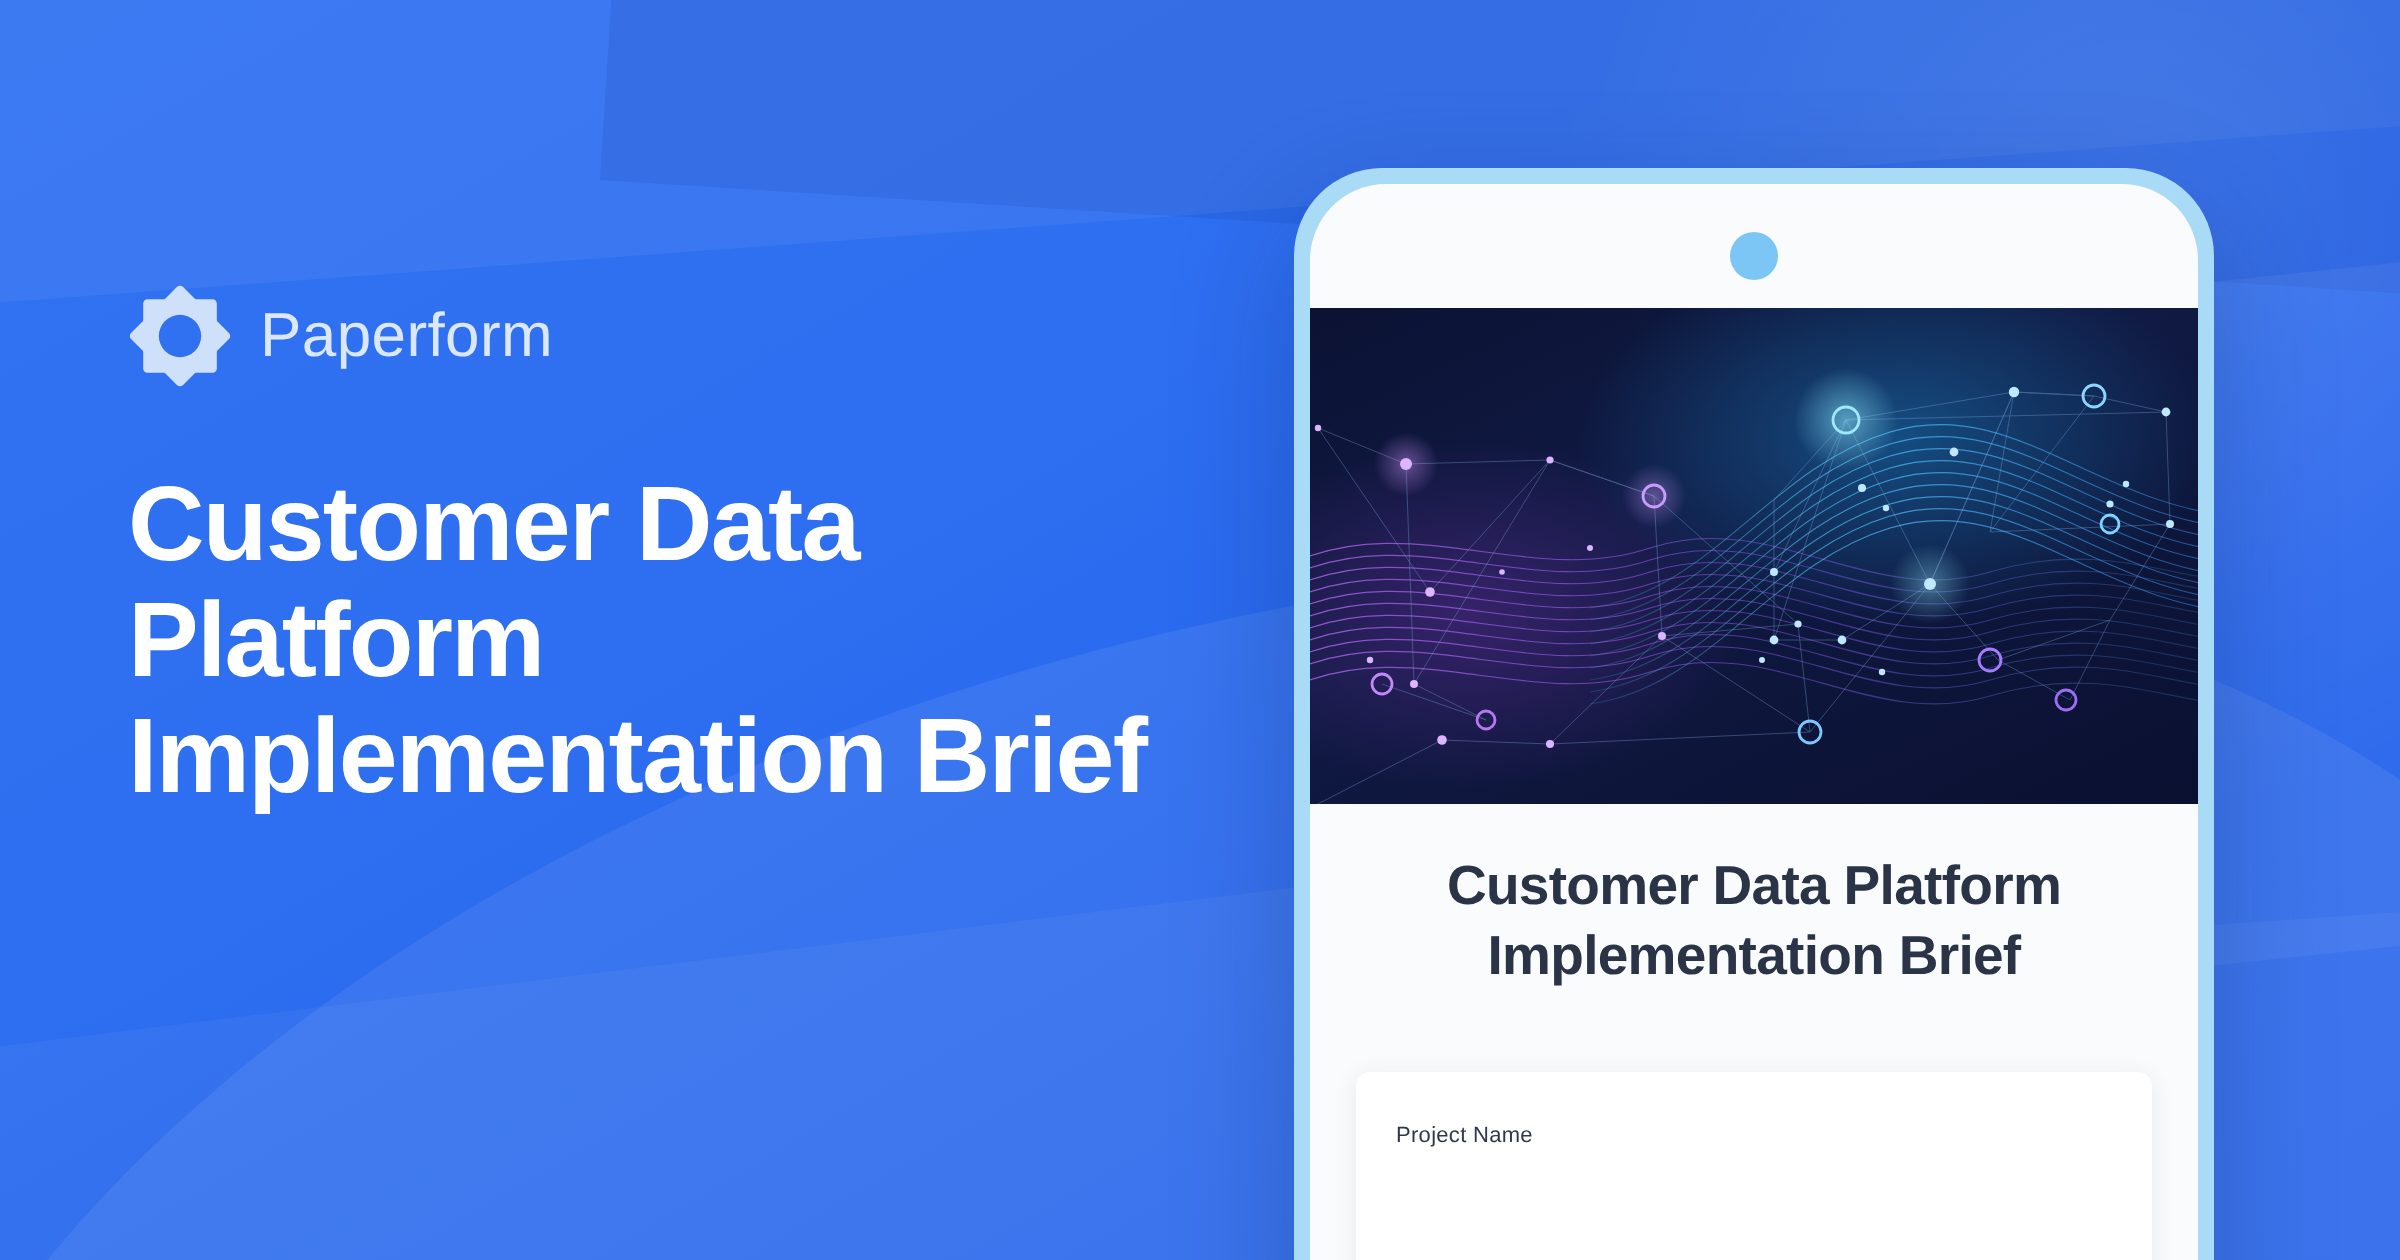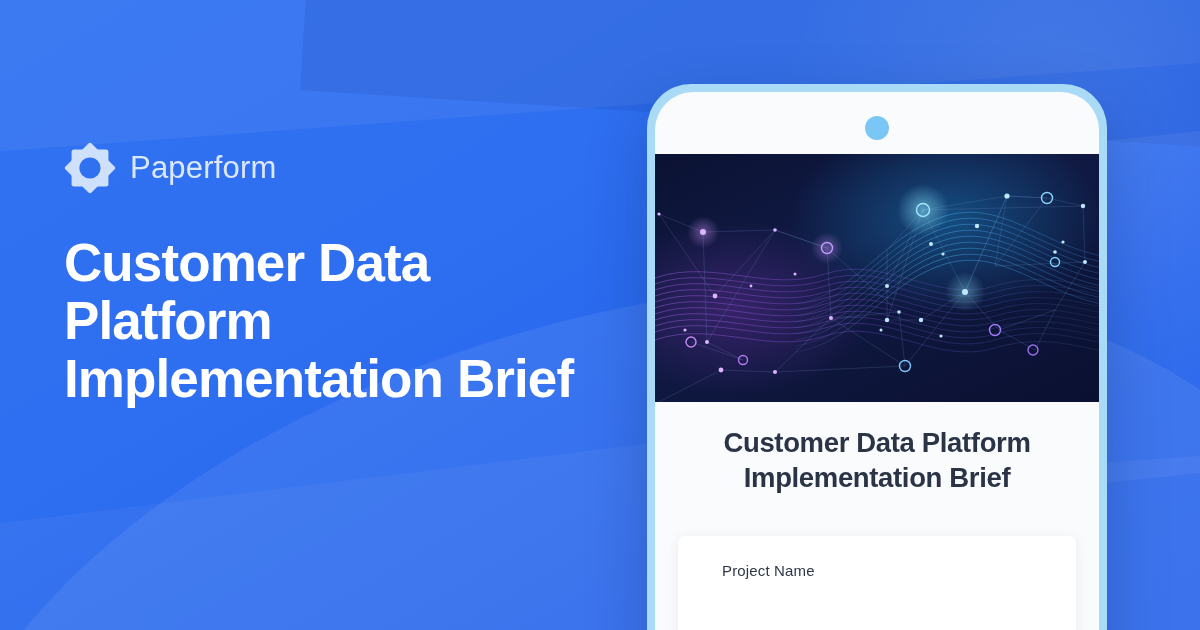--- a/index.html
+++ b/index.html
@@ -170,11 +170,10 @@
     height: 150px;
   }
   .field-label {
-    font-size: 15px;
+    font-size: 11px;
     color: #2f3848;
     font-weight: 400;
     letter-spacing: 0.15px;
-    margin-left: 24px;
   }
 </style>
 </head>

